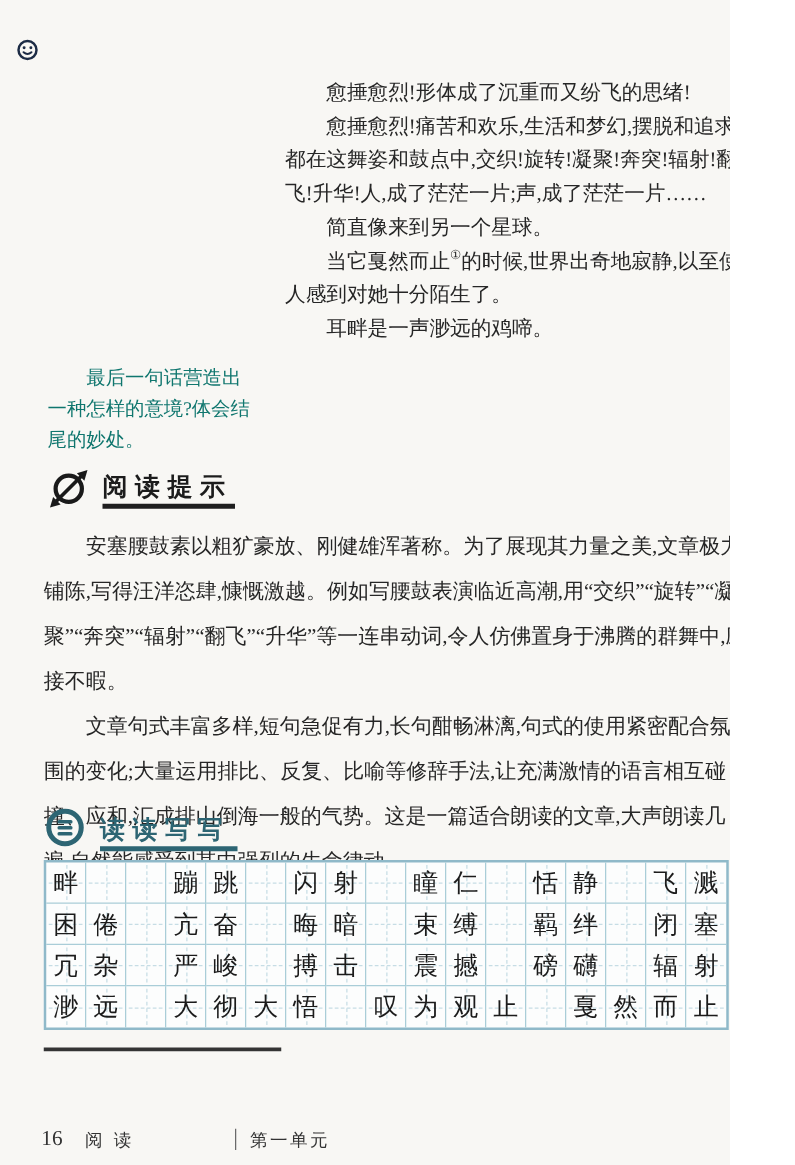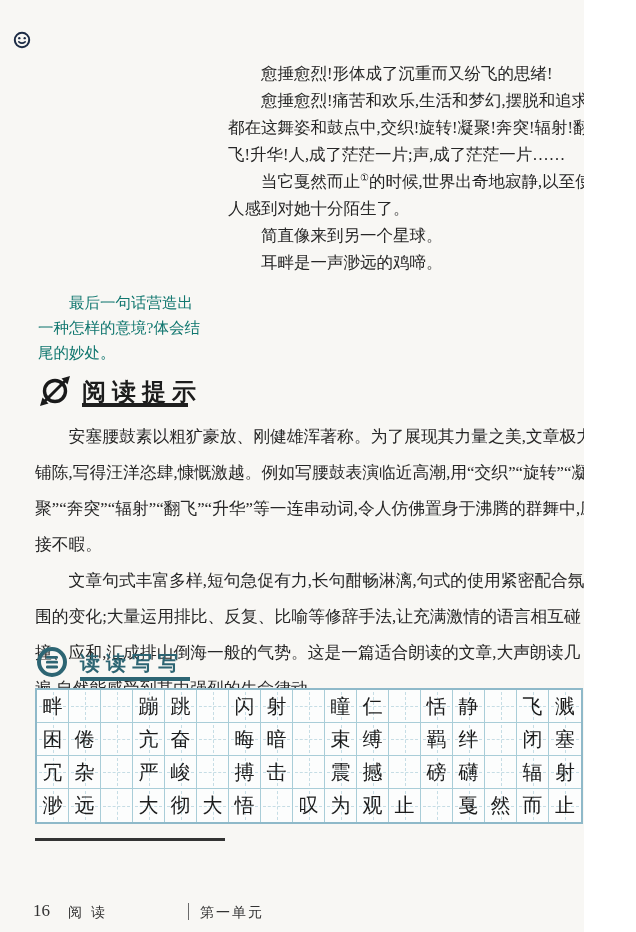--- a/index.html
+++ b/index.html
@@ -89,8 +89,8 @@
   <div class="main-text">
     <p>愈捶愈烈!形体成了沉重而又纷飞的思绪!</p>
     <p>愈捶愈烈!痛苦和欢乐,生活和梦幻,摆脱和追求,都在这舞姿和鼓点中,交织!旋转!凝聚!奔突!辐射!翻飞!升华!人,成了茫茫一片;声,成了茫茫一片……</p>
+    <p>简直像来到另一个星球。</p>
     <p><span>当它戛然而止</span><sup class="fn-ref">①</sup><span>的时候,世界出奇地寂静,以至使人感到对她十分陌生了。</span></p>
-    <p>简直像来到另一个星球。</p>
     <p>耳畔是一声渺远的鸡啼。</p>
   </div>
 

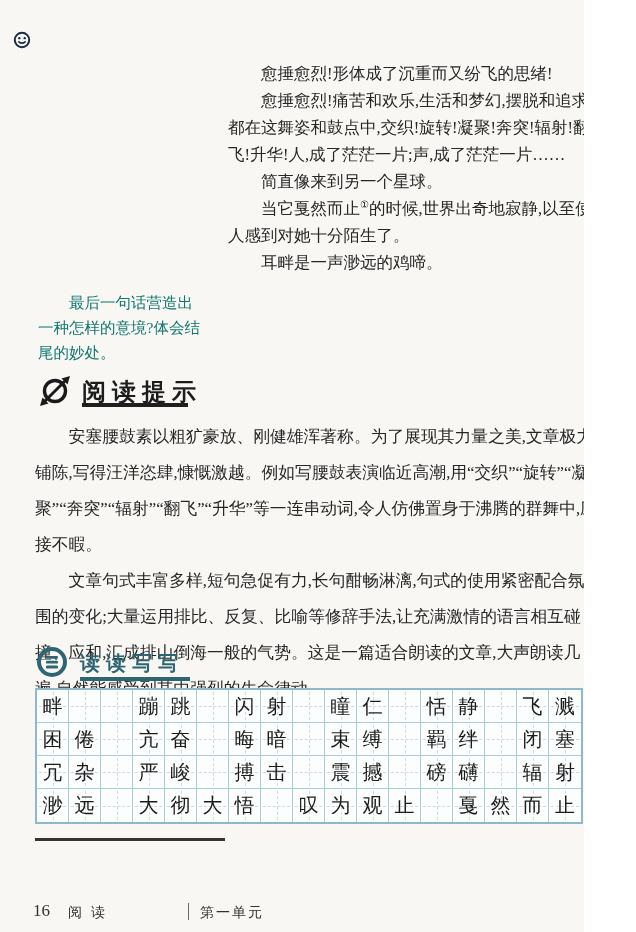--- a/index.html
+++ b/index.html
@@ -26,7 +26,7 @@
 
   
   .rt-icon { position:absolute; left:36px; top:372px; width:37px; height:37px; }
-  .rt-title { position:absolute; left:82px; top:376px; font-size:24px;
+  .rt-title { position:absolute; left:82px; top:376px; font-size:20px;
     font-weight:600; letter-spacing:6px; color:#1c1c1c; }
   .rt-underline { position:absolute; left:82px; top:403px; width:106px; height:4px;
     background: var(--rt-underline, #1f1f1f); }

